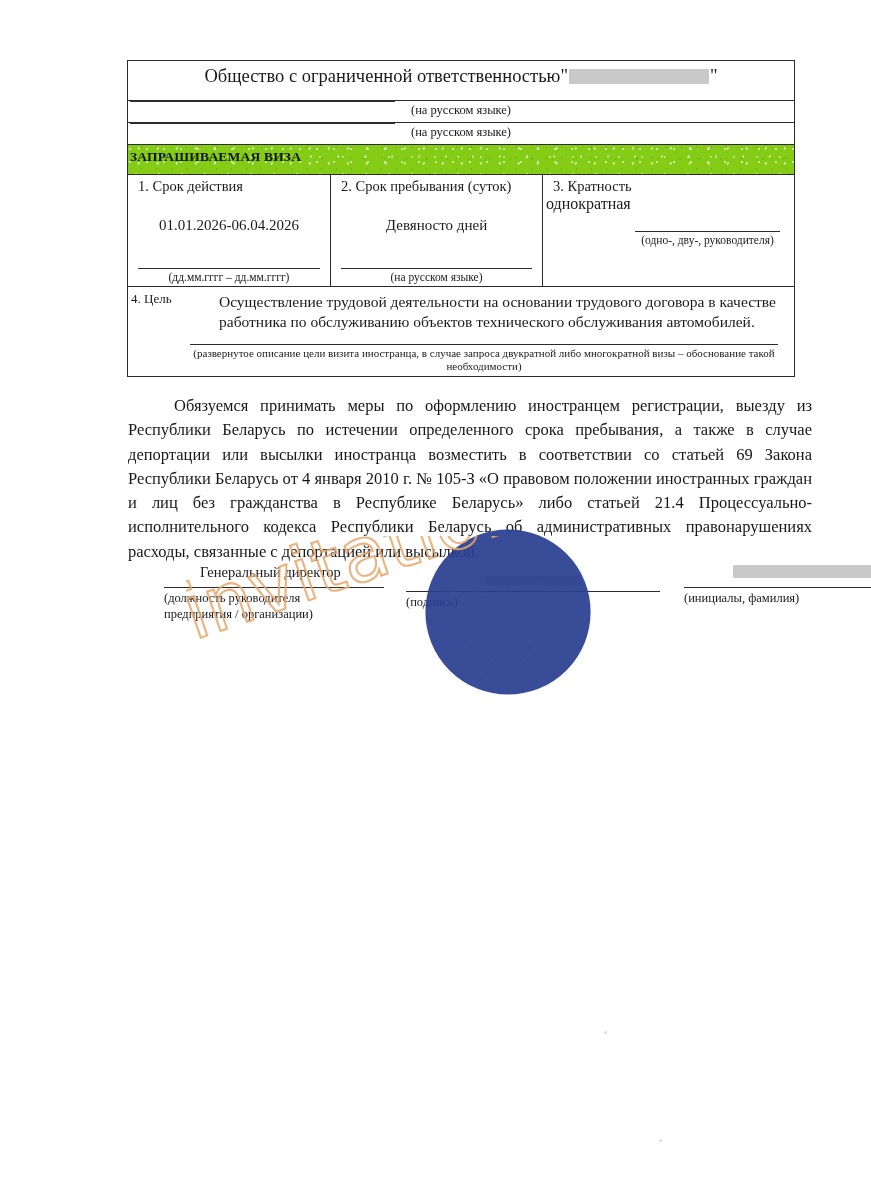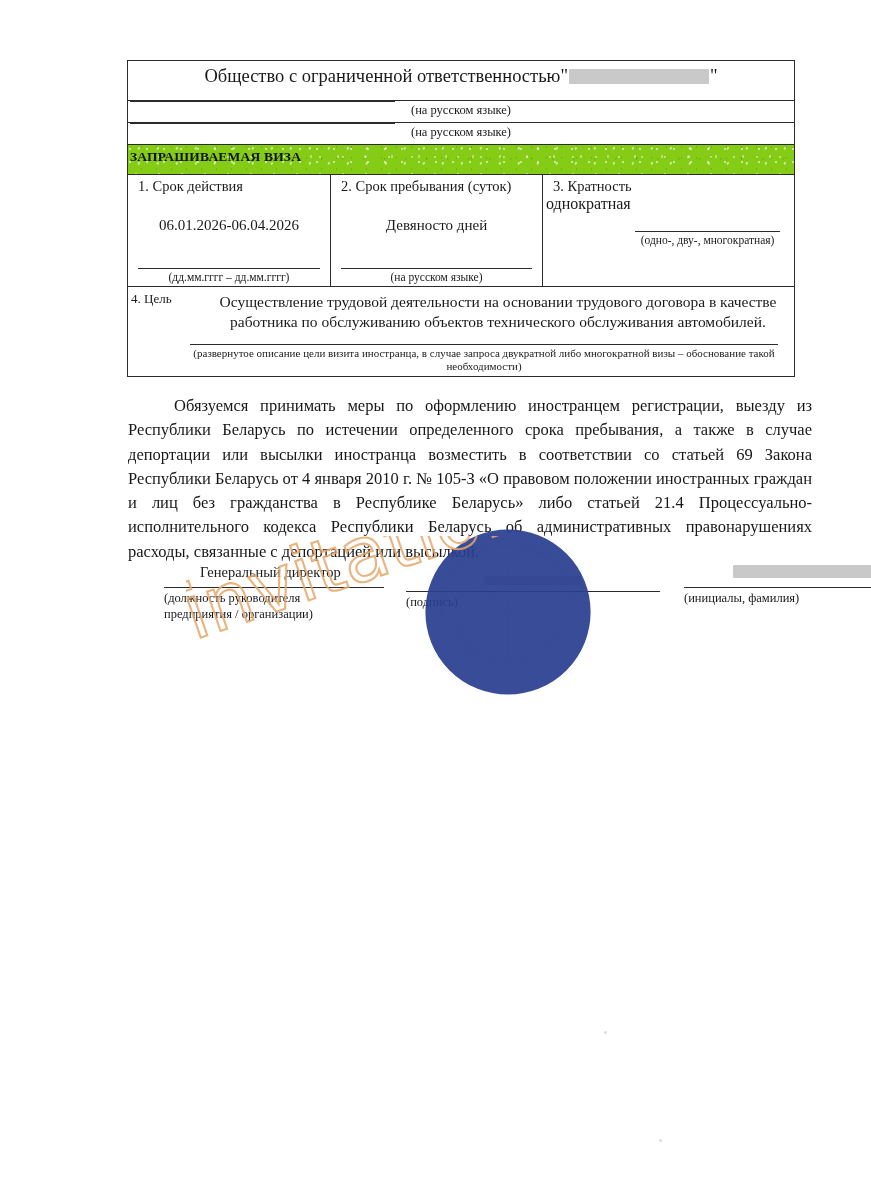--- a/index.html
+++ b/index.html
@@ -282,7 +282,7 @@
       <tr>
         <td class="visa-cell" style="width:203px">
           <span class="visa-num">1. Срок действия</span>
-          <span class="visa-value">06.01.2026-06.04.2026</span>
+          <span class="visa-value">01.01.2026-06.04.2026</span>
           <span class="cell-footnote">(дд.мм.гггг – дд.мм.гггг)</span>
         </td>
         <td class="visa-cell" style="width:212px">

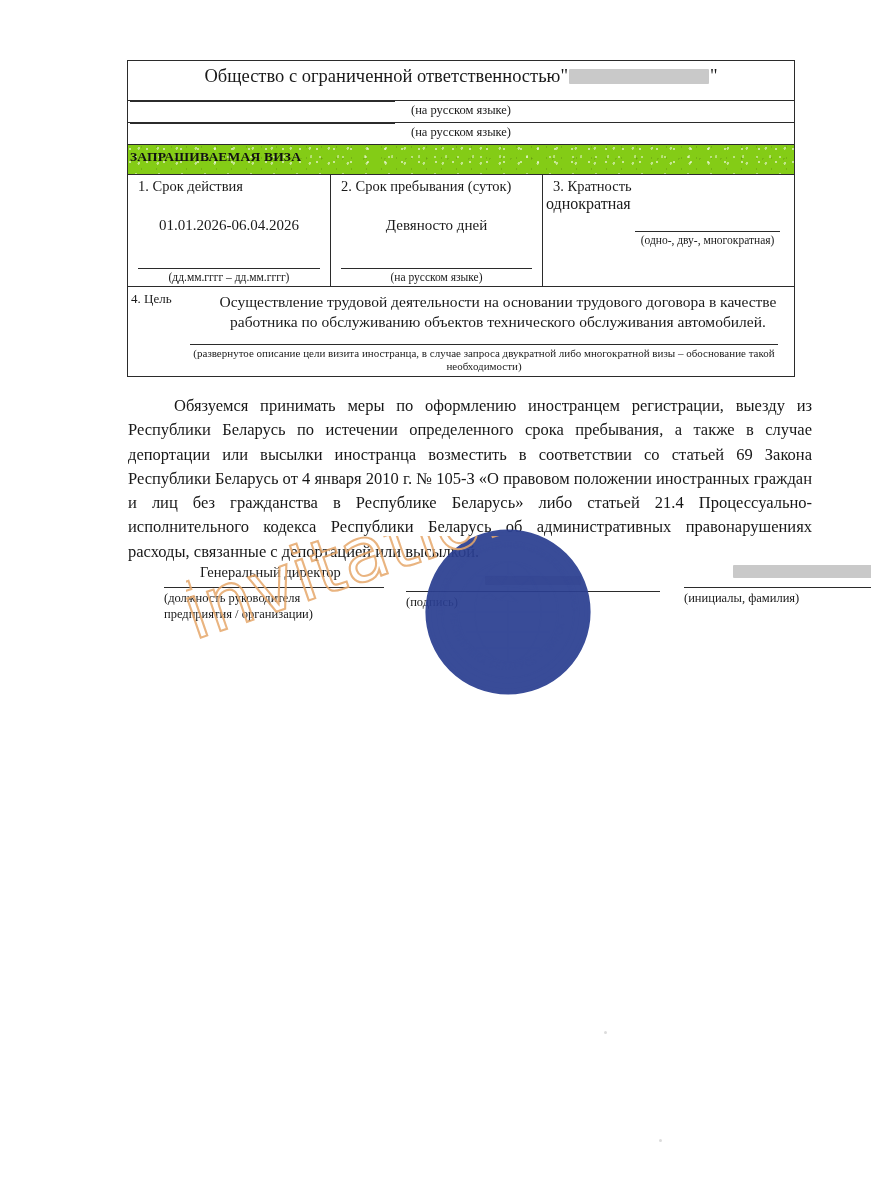--- a/index.html
+++ b/index.html
@@ -292,7 +292,7 @@
         </td>
         <td class="visa-cell">
           <span class="visa-num">3. Кратность</span><span class="krat-value">однократная</span>
-          <span class="cell-footnote hi">(одно-, дву-, многократная)</span>
+          <span class="cell-footnote hi">(одно-, дву-, руководителя)</span>
         </td>
       </tr>
 

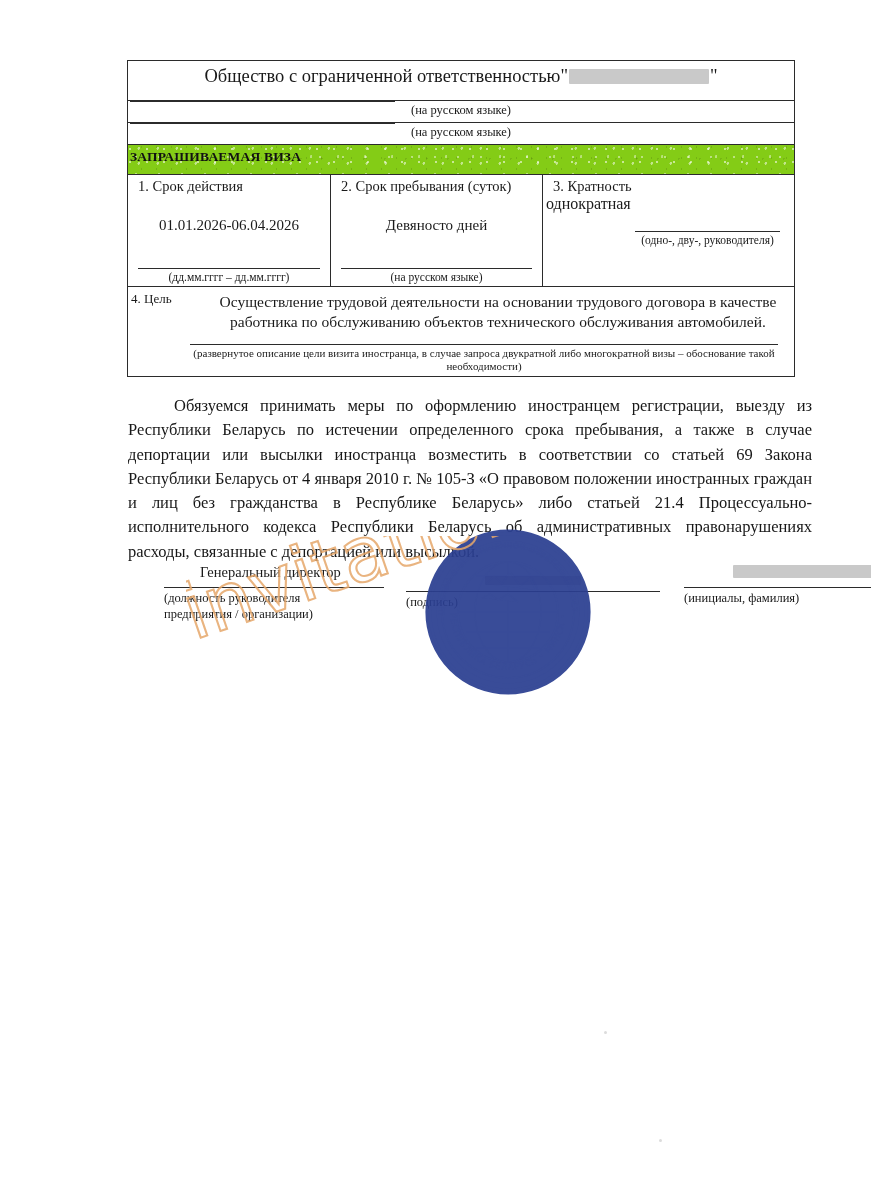--- a/index.html
+++ b/index.html
@@ -146,7 +146,7 @@
   }
   .purpose-text {
     margin: 2px 14px 0 88px;
-    text-align: center;
+    text-align: left;
     font-size: 15.5px;
     line-height: 1.28;
   }

